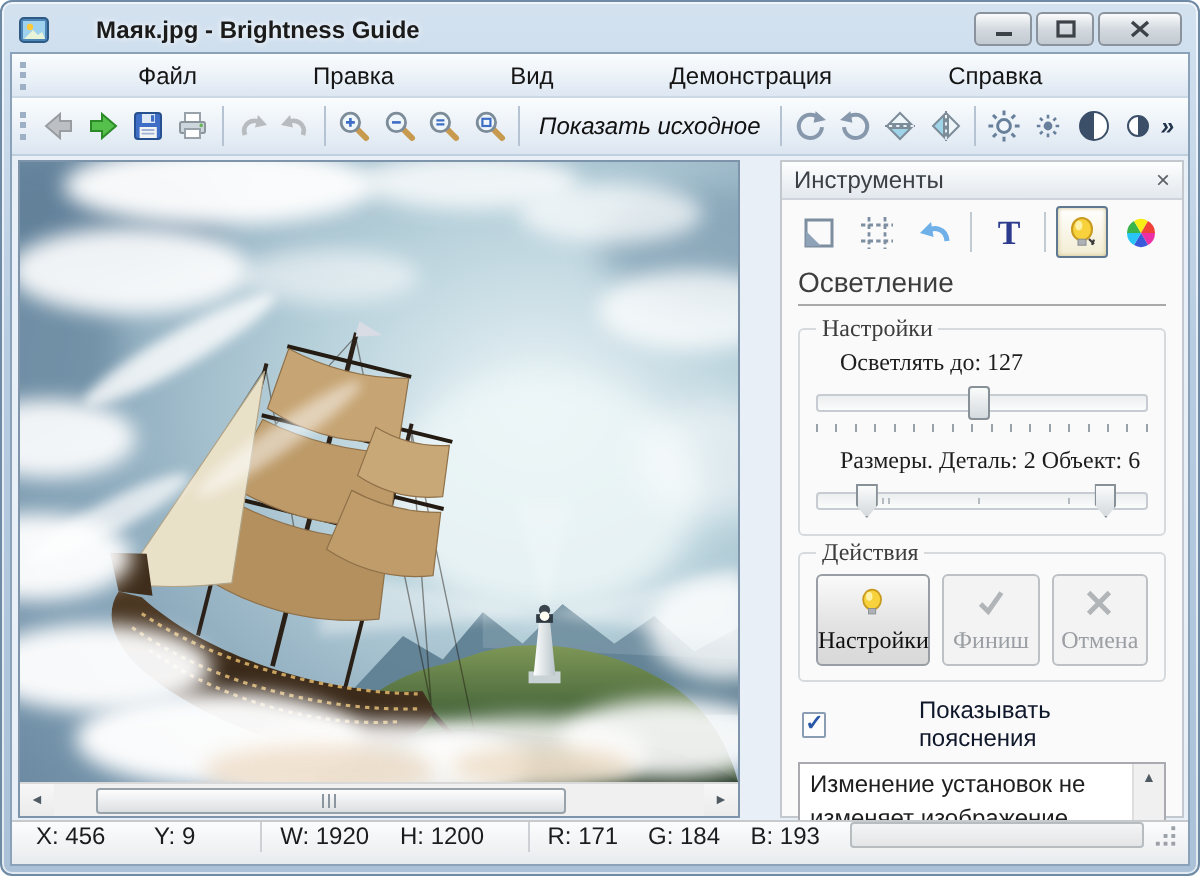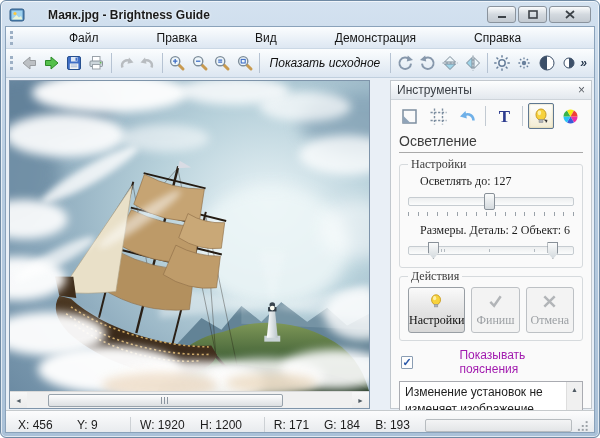--- a/index.html
+++ b/index.html
@@ -88,7 +88,7 @@
   .chkrow { display:flex; align-items:center; gap:6px; margin:7px 10px 3px 10px; flex:none; }
   .chk { width:13px; height:13px; background:#fdfdfd; border:1px solid #8a9db3; border-radius:1px;
     display:flex; align-items:center; justify-content:center; color:#2a58a9; font-size:11px; font-weight:bold; line-height:1; }
-  .chklabel { color:#a21caf;margin-left:40px; }
+  .chklabel { color:#0f172a;margin-left:40px; }
   .hintbox { margin:2px 8px 7px 8px; flex:1; min-height:44px; border:1px solid #a9abb1; background:#fff; display:flex; }
   .hinttext { flex:1; padding:2px 5px; color:#1e1e1e; line-height:1.4; }
   .vscroll { width:16px; background:#f0f0f0; border-left:1px solid #dedede; display:flex; flex-direction:column;

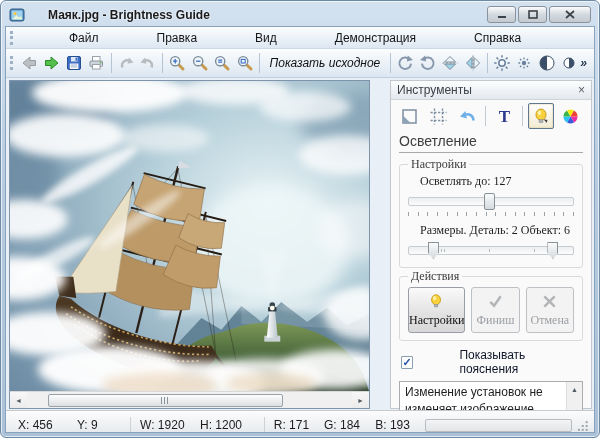--- a/index.html
+++ b/index.html
@@ -97,7 +97,7 @@
 
   
   .statusbar { height:22px; background:linear-gradient(#fcfcfd,#e8ebee); border-top:1px solid #c6cacd;
-    display:flex; align-items:flex-end; padding:0 5px 0 12px; color:#1c1c1c; }
+    display:flex; align-items:flex-start; padding:0 5px 0 12px; color:#1c1c1c; }
   .scell { white-space:nowrap; }
   .cx{width:61px}.cy{width:55px}.cw{width:62px}.ch{width:66px}.cr{width:52px}.cg{width:53px}.cb{width:52px}
   .ssep { width:1px; height:15px; background:#cdd1d5; margin:0 9px 0 0; }

